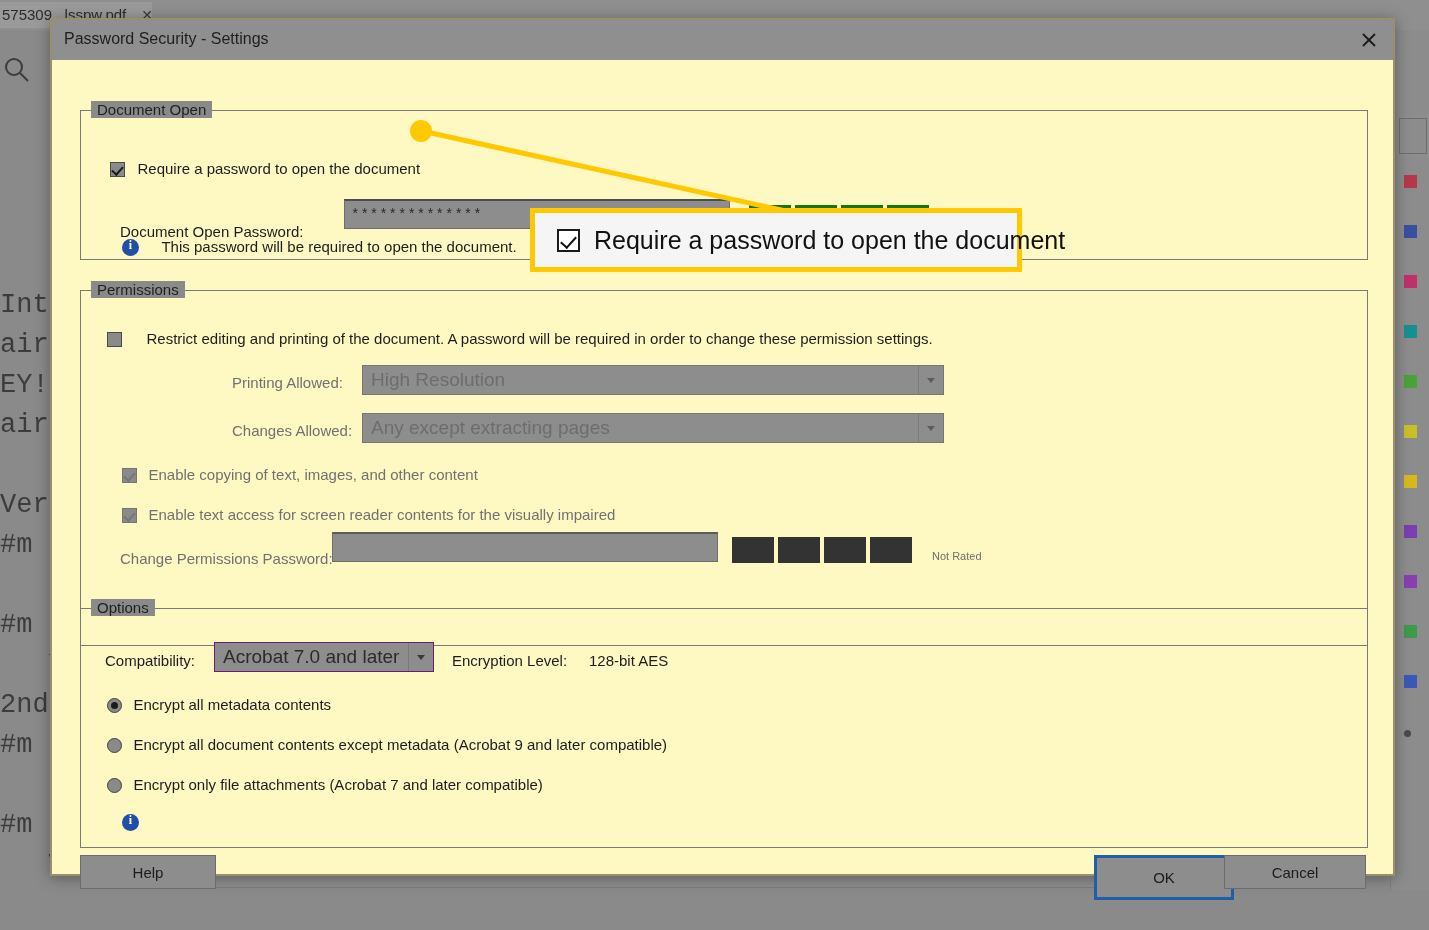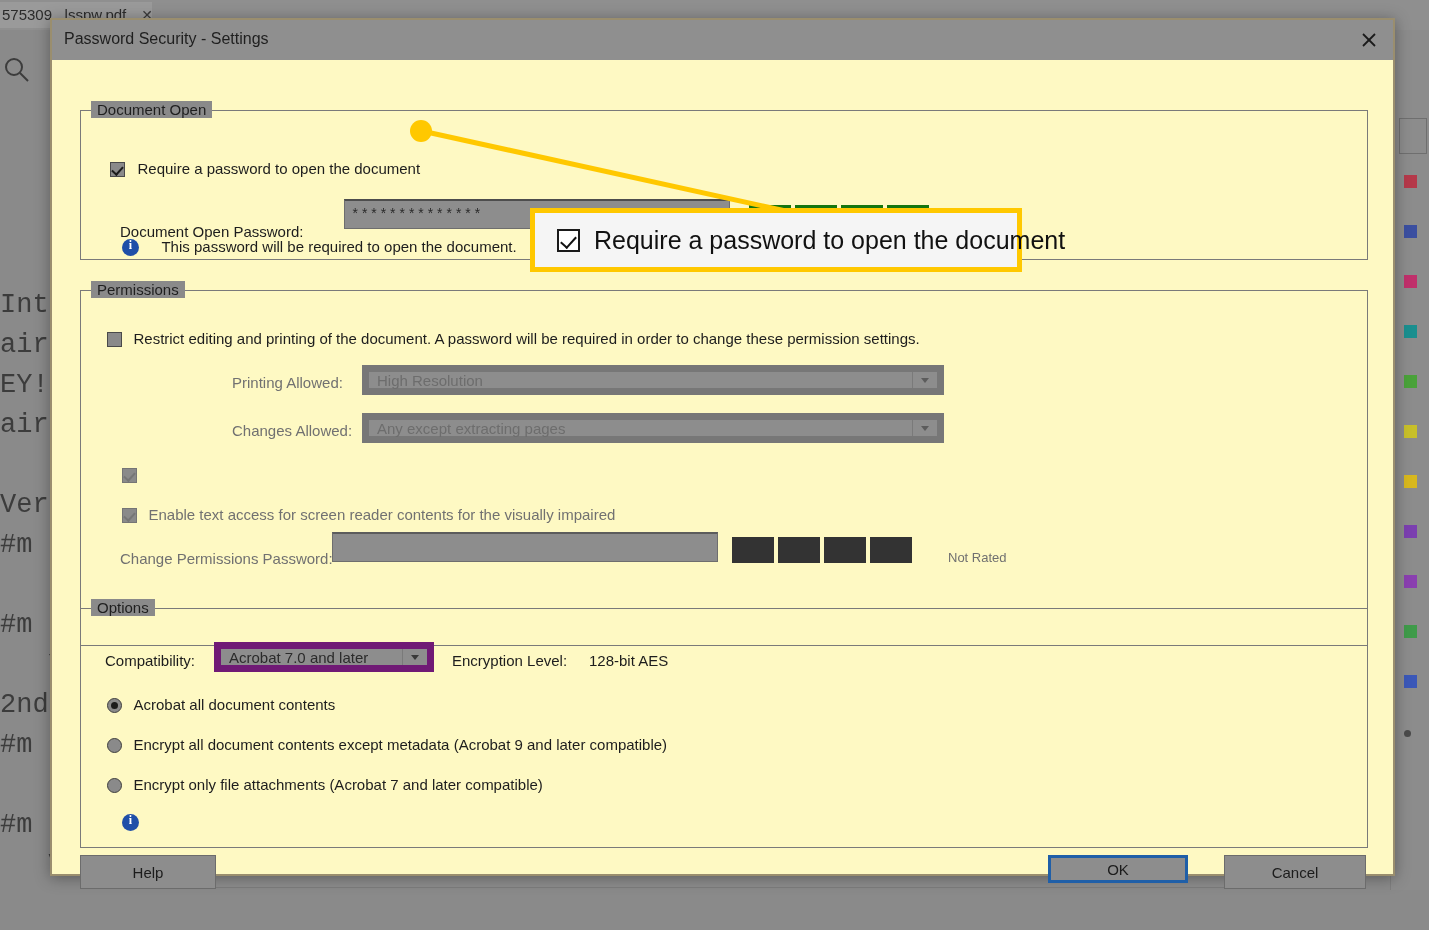--- a/index.html
+++ b/index.html
@@ -336,7 +336,7 @@
 
       <div class="row" style="left:55px; top:270px;">
         <span class="cb"></span>
-        <span class="lbl" style="margin-left:7px;">Restrict editing and printing of the document. A password will be required in order to change these permission settings.</span>
+        <span class="lbl" style="margin-left:20px;">Restrict editing and printing of the document. A password will be required in order to change these permission settings.</span>
       </div>
 
       <div class="row lbl-dim" style="left:180px; top:314px;">Printing Allowed:</div>

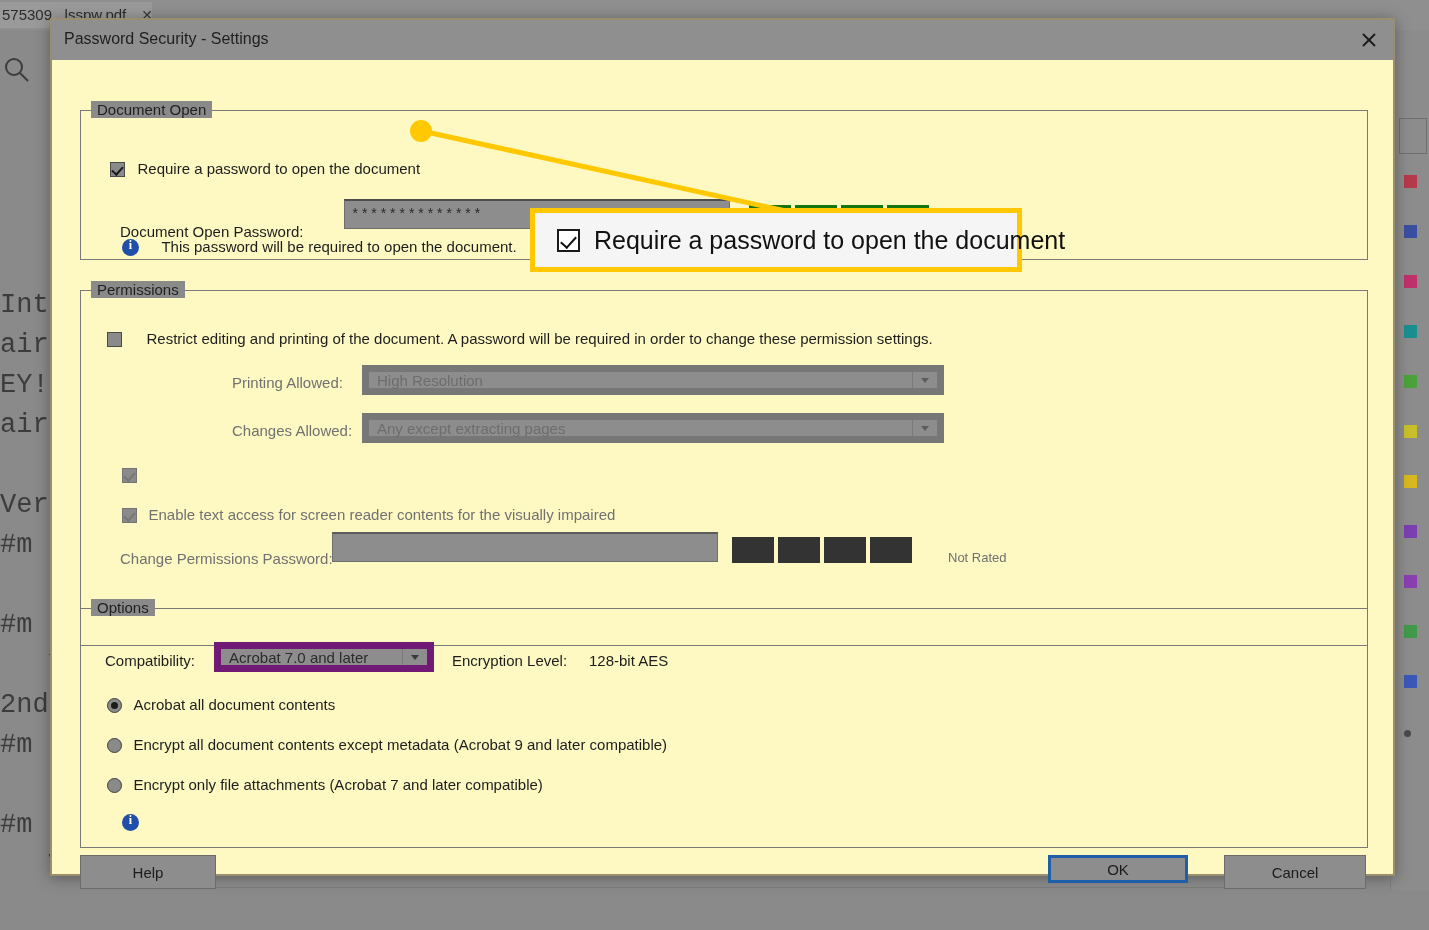--- a/index.html
+++ b/index.html
@@ -155,8 +155,8 @@
   
   .combo {
     position: relative; box-sizing: border-box;
-    background: #8d8d8d; border: 7px solid #701a75;
-    font-size: 15px; color: #2b2b2b;
+    background: #8d8d8d; border: 1px solid #701a75;
+    font-size: 19px; color: #2b2b2b;
   }
   .combo .cval { position: absolute; left: 8px; top: 50%; transform: translateY(-50%); white-space: nowrap; }
   .combo.dimmed { border-color: #777; }

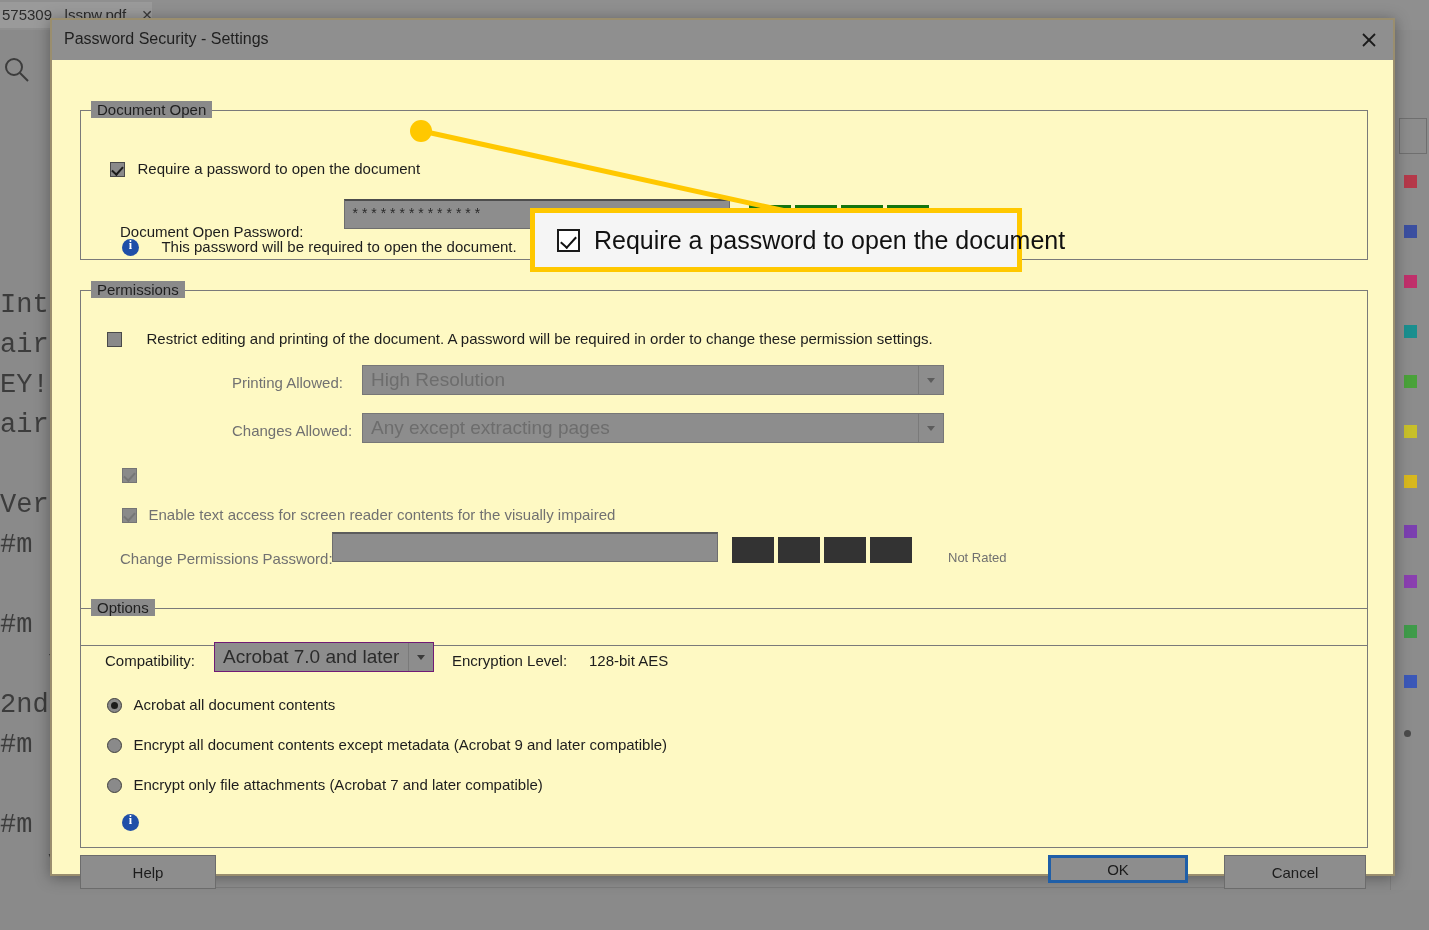--- a/index.html
+++ b/index.html
@@ -357,6 +357,7 @@
 
       <div class="row" style="left:70px; top:406px;">
         <span class="cb dim checked"></span>
+        <span class="lbl-dim" style="margin-left:7px;">Enable copying of text, images, and other content</span>
       </div>
 
       <div class="row" style="left:70px; top:446px;">

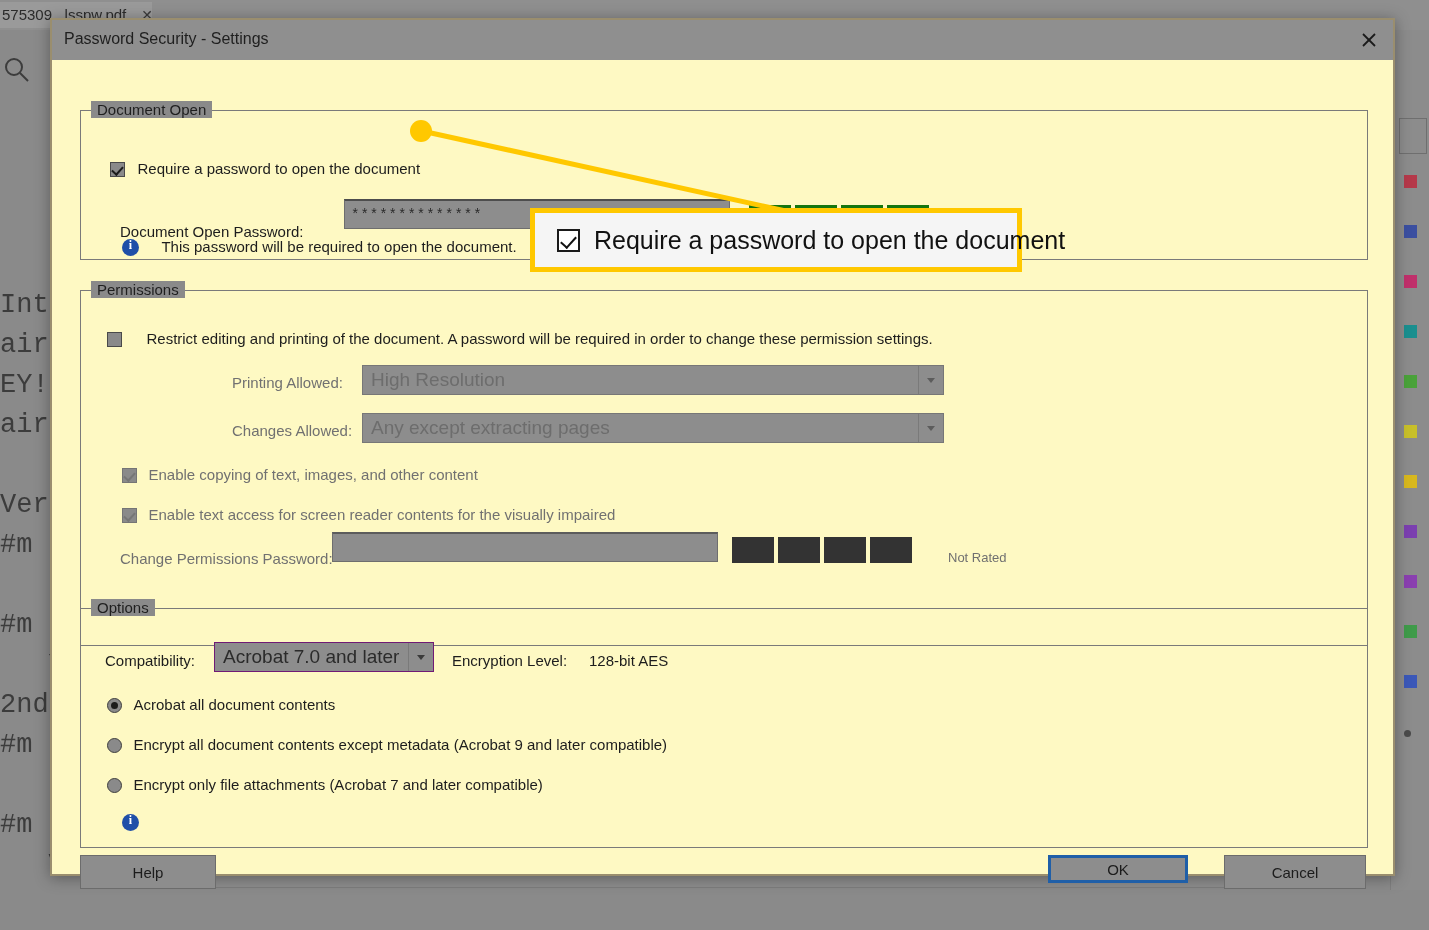--- a/index.html
+++ b/index.html
@@ -179,7 +179,7 @@
   .meter .seg { width: 42px; height: 26px; }
   .meter.green .seg { background: #14760f; }
   .meter.none .seg { background: #333333; }
-  .meter-label { position: absolute; font-size: 13px; margin-left: 16px; }
+  .meter-label { position: absolute; font-size: 11px; }
 
   
   .info {

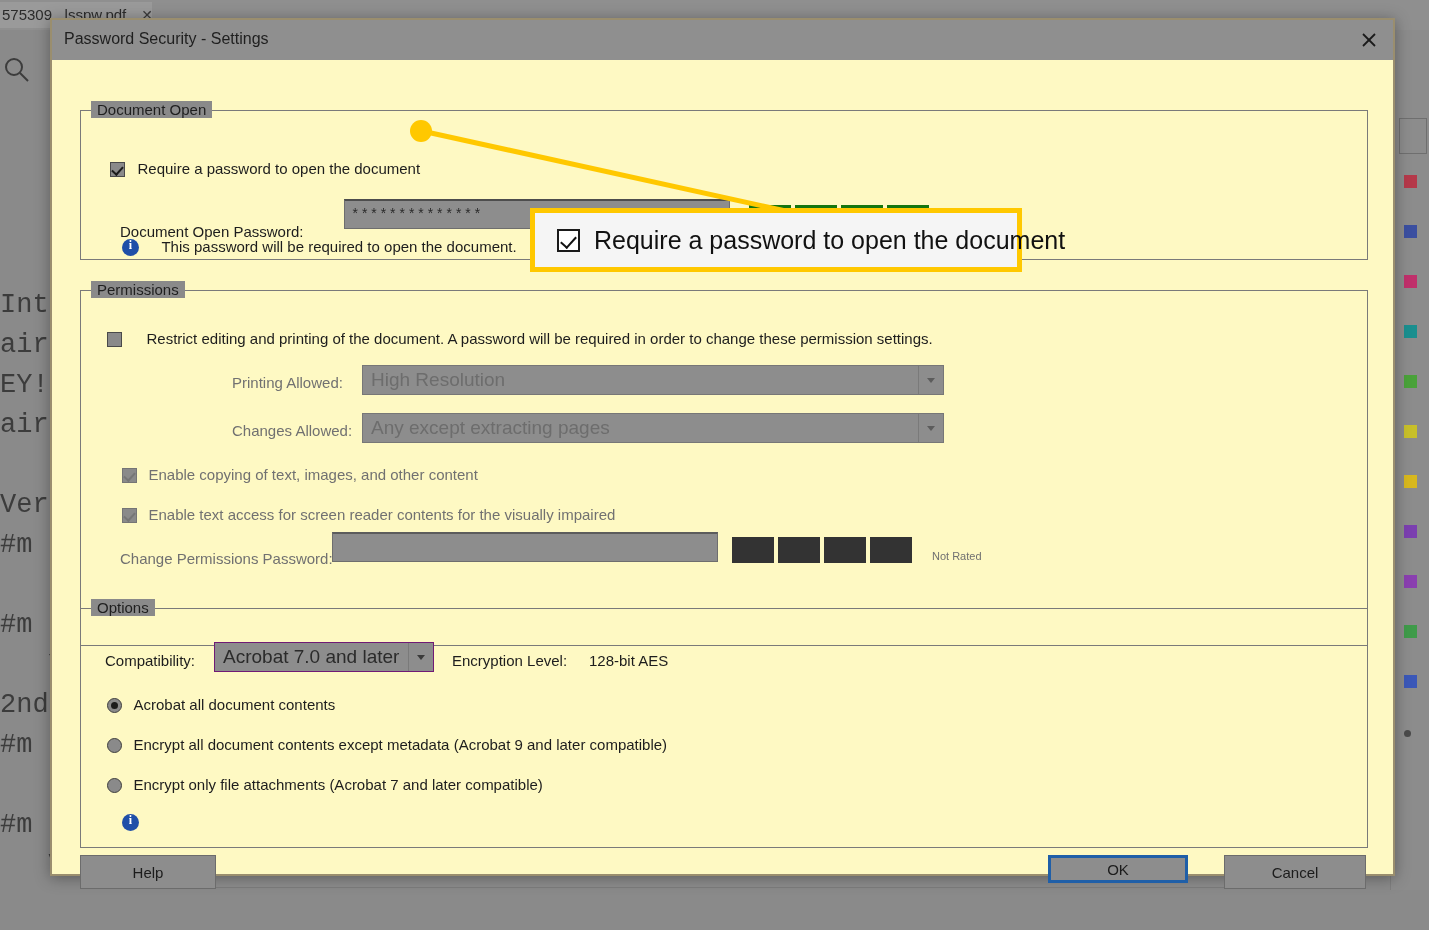--- a/index.html
+++ b/index.html
@@ -392,7 +392,7 @@
 
       <div class="row" style="left:55px; top:636px;">
         <span class="rb sel"></span>
-        <span class="lbl" style="margin-left:7px;">Acrobat all document contents</span>
+        <span class="lbl" style="margin-left:7px;">Encrypt all metadata contents</span>
       </div>
       <div class="row" style="left:55px; top:676px;">
         <span class="rb"></span>

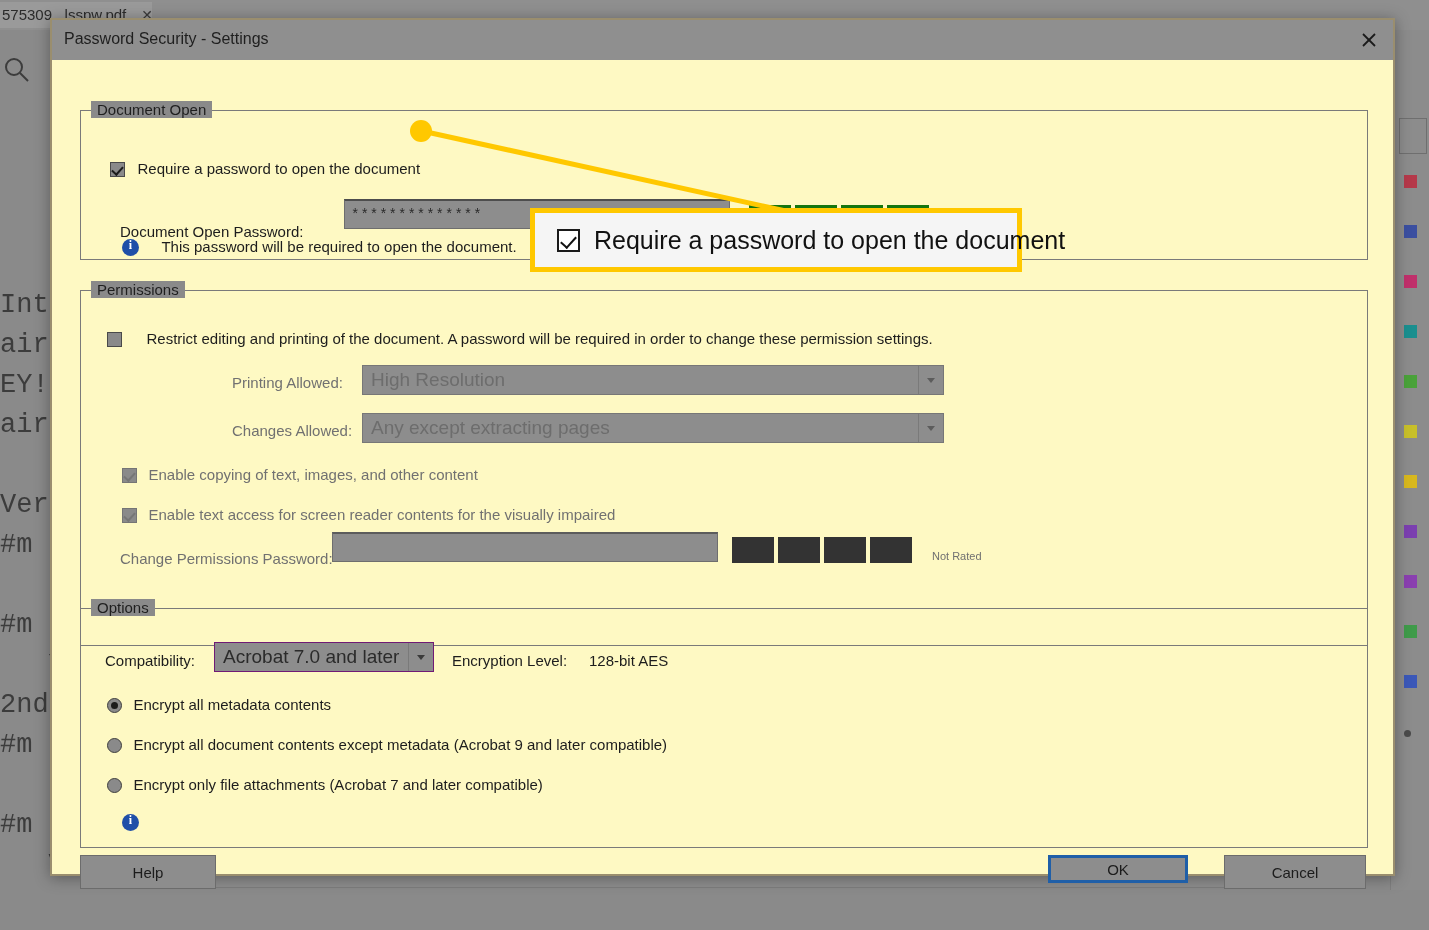--- a/index.html
+++ b/index.html
@@ -408,7 +408,7 @@
       </div>
 
       <div class="btn" style="left:28px; top:795px; width:136px; height:34px;">Help</div>
-      <div class="btn default" style="left:996px; top:795px; width:140px; height:28px;">OK</div>
+      <div class="btn default" style="left:1042px; top:795px; width:140px; height:45px;">OK</div>
       <div class="btn" style="left:1172px; top:795px; width:142px; height:34px;">Cancel</div>
 
     </div>

